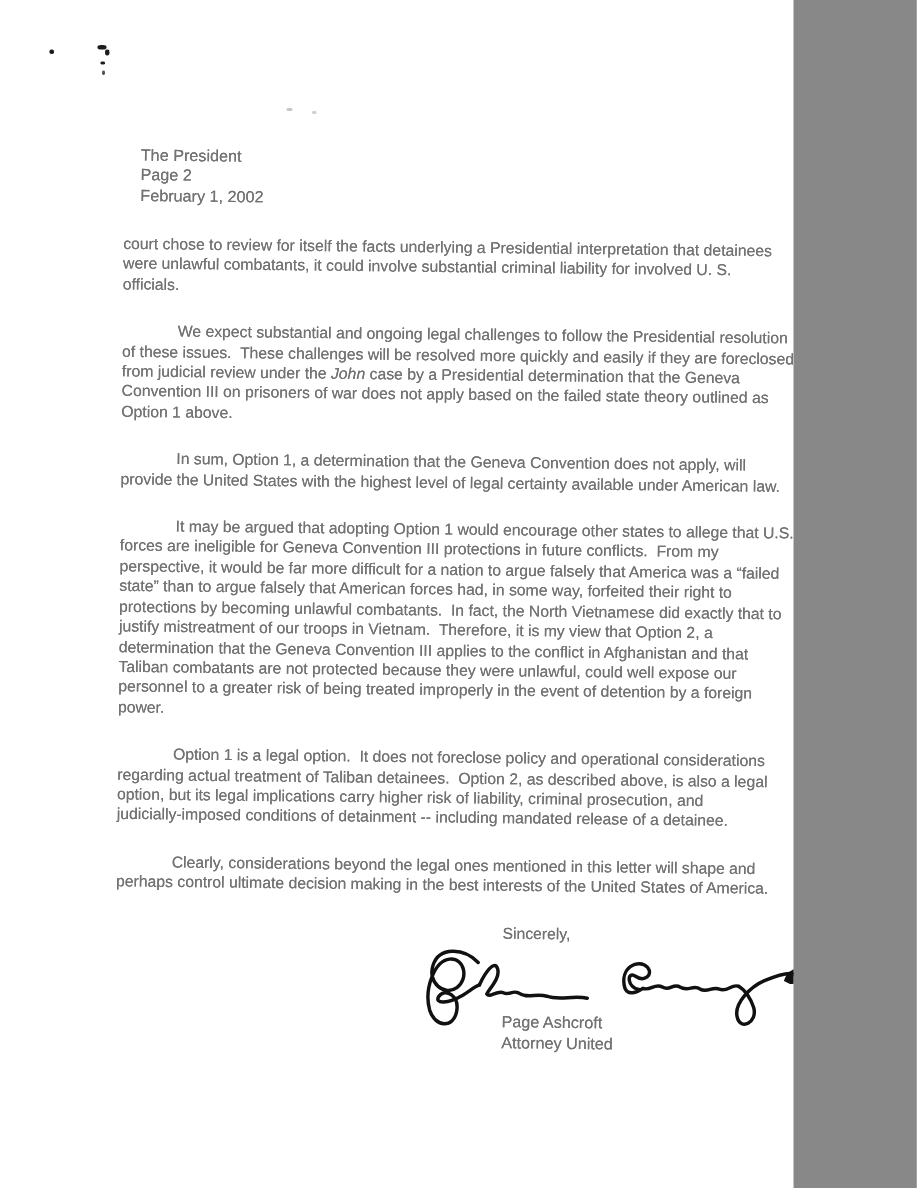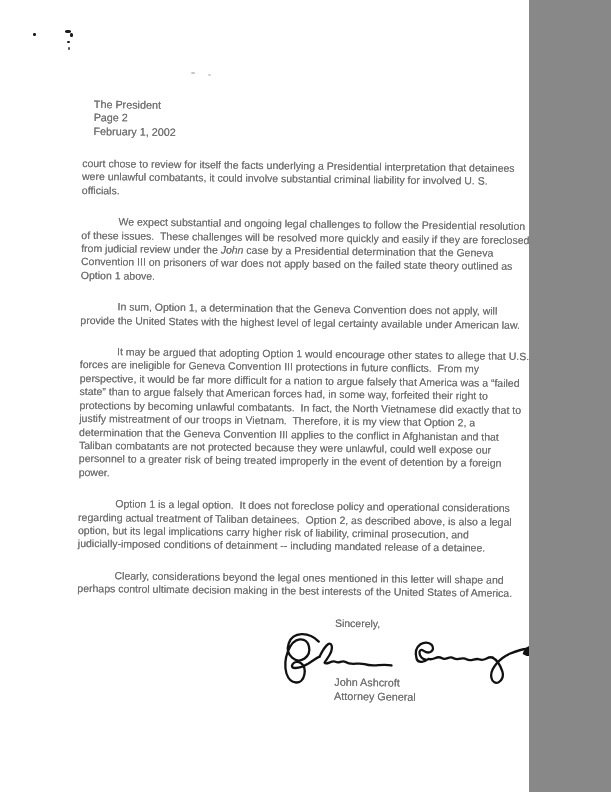--- a/index.html
+++ b/index.html
@@ -143,7 +143,7 @@
     </div>
 
     <div class="signer-block">
-      <div>John Ashcroft</div>
+      <div>Page Ashcroft</div>
       <div>Attorney General</div>
     </div>
 

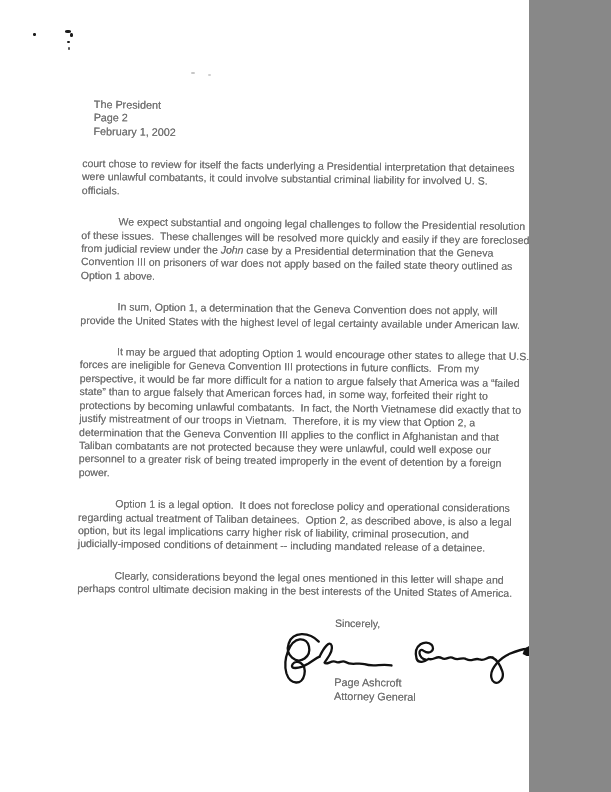--- a/index.html
+++ b/index.html
@@ -144,7 +144,7 @@
 
     <div class="signer-block">
       <div>Page Ashcroft</div>
-      <div>Attorney General</div>
+      <div>Attorney United</div>
     </div>
 
   </div>

